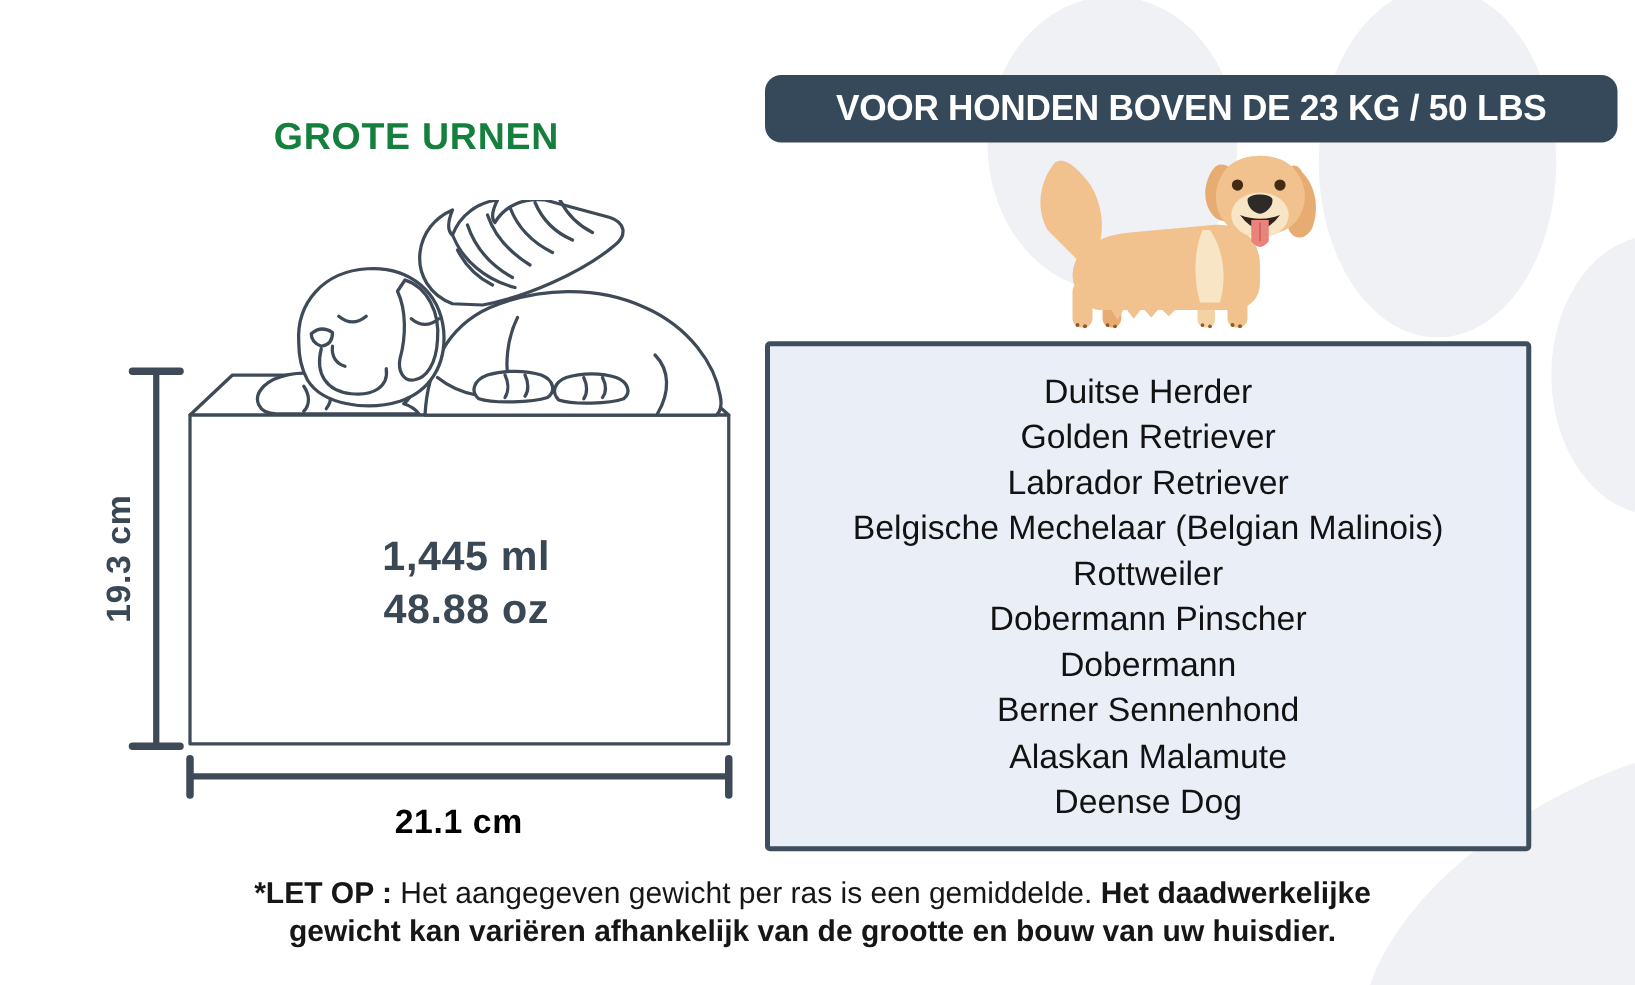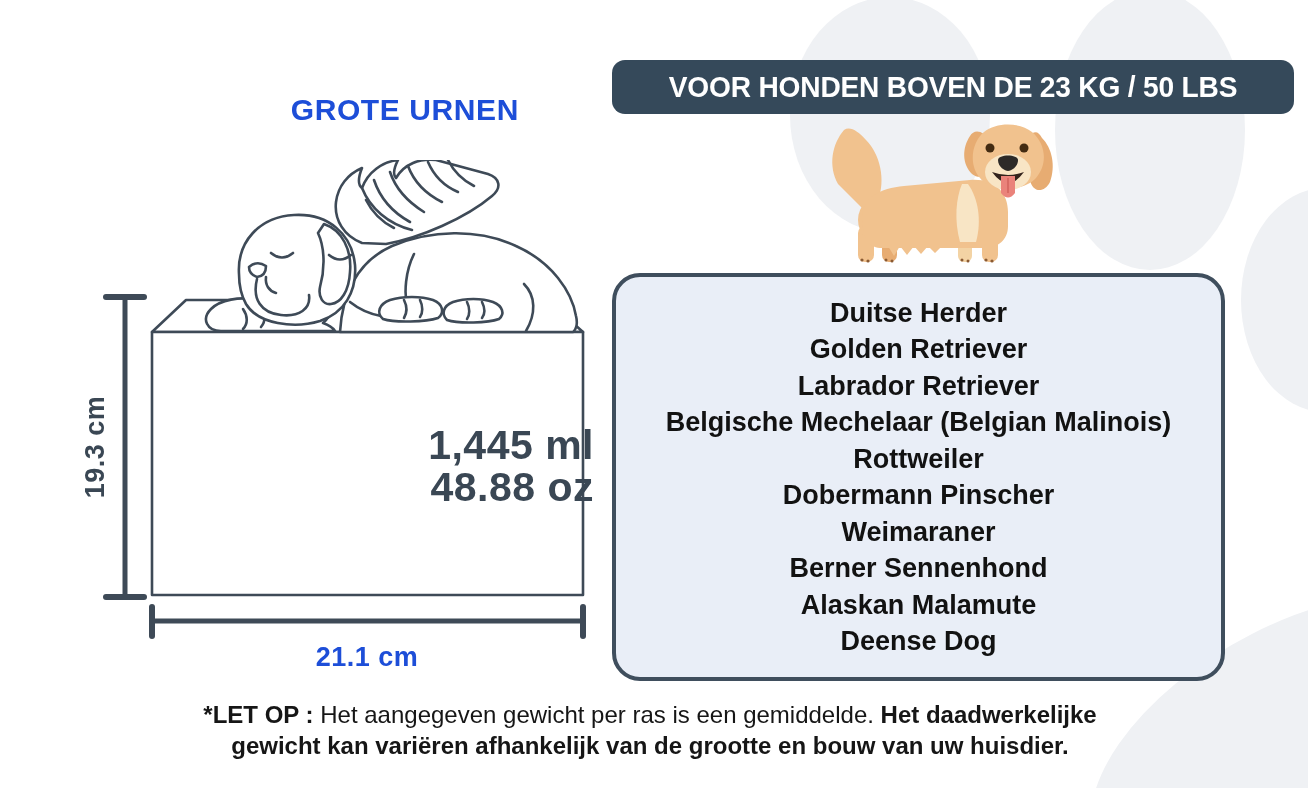--- a/index.html
+++ b/index.html
@@ -12,8 +12,8 @@
   #paw-watermark{left:0;top:0;width:1308px;height:788px;pointer-events:none;}
   
   .page-title{
-    left:219px;top:93px;width:300px;text-align:right;
-    font-size:30px;font-weight:bold;letter-spacing:.6px;color:#1d4ed8;
+    left:219px;top:93px;width:300px;text-align:left;
+    font-size:30px;font-weight:bold;letter-spacing:.6px;color:#15803d;
   }
   
   .banner{

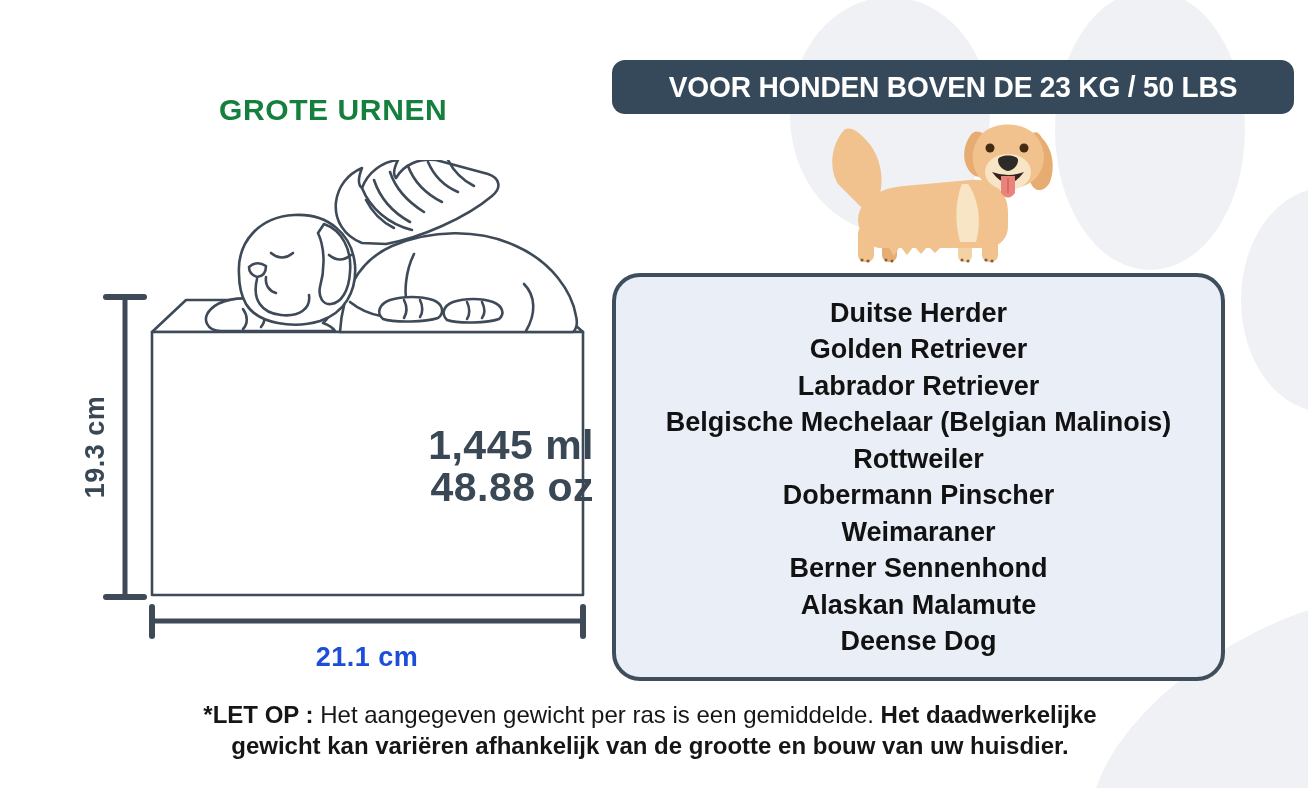--- a/index.html
+++ b/index.html
@@ -43,8 +43,8 @@
   
   .breed-box{
     left:612px;top:273px;width:613px;height:408px;box-sizing:border-box;
-    background:#E9EEF7;border:4px solid #3F4E5D;border-radius:28px;
-    display:flex;flex-direction:column;justify-content:center;align-items:center;font-weight:bold;
+    background:#E9EEF7;border:4px solid #3F4E5D;border-radius:4px;
+    display:flex;flex-direction:column;justify-content:center;align-items:center;
   }
   .breed-line{
     font-size:27px;line-height:36.5px;color:#121212;text-align:center;white-space:nowrap;

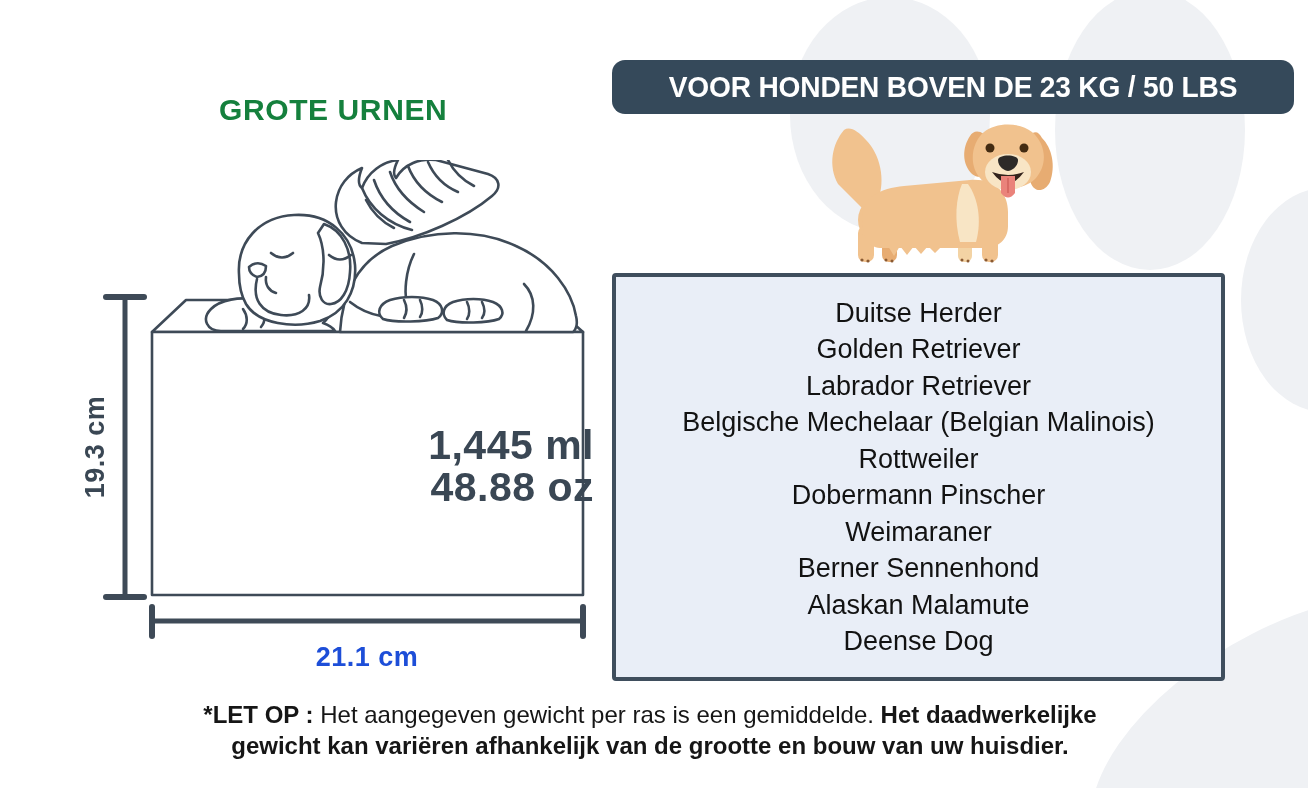--- a/index.html
+++ b/index.html
@@ -27,8 +27,8 @@
   
   #urn-diagram{left:85px;top:160px;width:520px;height:520px;}
   .capacity{
-    left:152px;top:424px;width:442px;text-align:right;
-    font-size:41px;line-height:42px;font-weight:bold;color:#3A4754;letter-spacing:.5px;
+    left:152px;top:424px;width:442px;text-align:center;
+    font-size:33px;line-height:42px;font-weight:bold;color:#3A4754;letter-spacing:.5px;
   }
   .dim-height{
     left:20px;top:427px;width:150px;height:40px;line-height:40px;text-align:center;

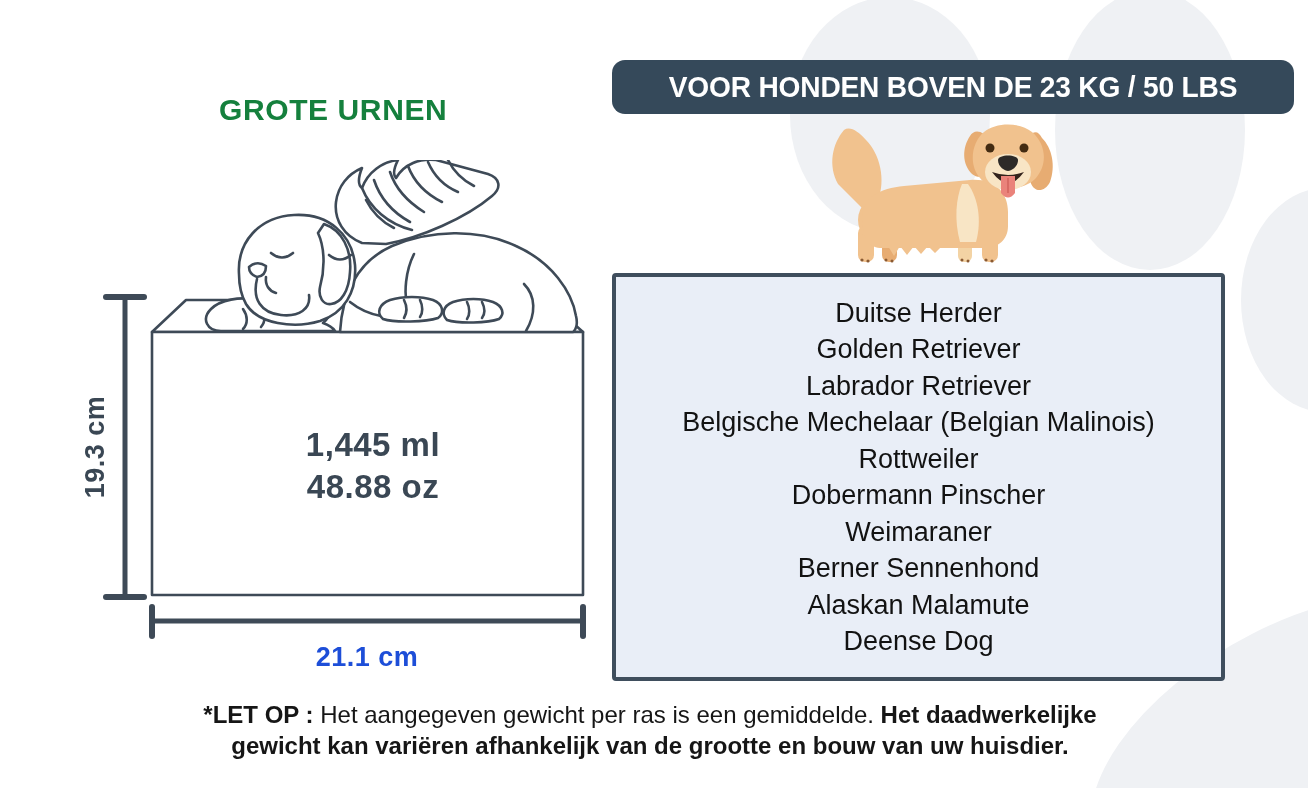--- a/index.html
+++ b/index.html
@@ -189,7 +189,7 @@
     <div class="breed-line">Belgische Mechelaar (Belgian Malinois)</div>
     <div class="breed-line">Rottweiler</div>
     <div class="breed-line">Dobermann Pinscher</div>
-    <div class="breed-line">Weimaraner</div>
+    <div class="breed-line">Dobermann</div>
     <div class="breed-line">Berner Sennenhond</div>
     <div class="breed-line">Alaskan Malamute</div>
     <div class="breed-line">Deense Dog</div>

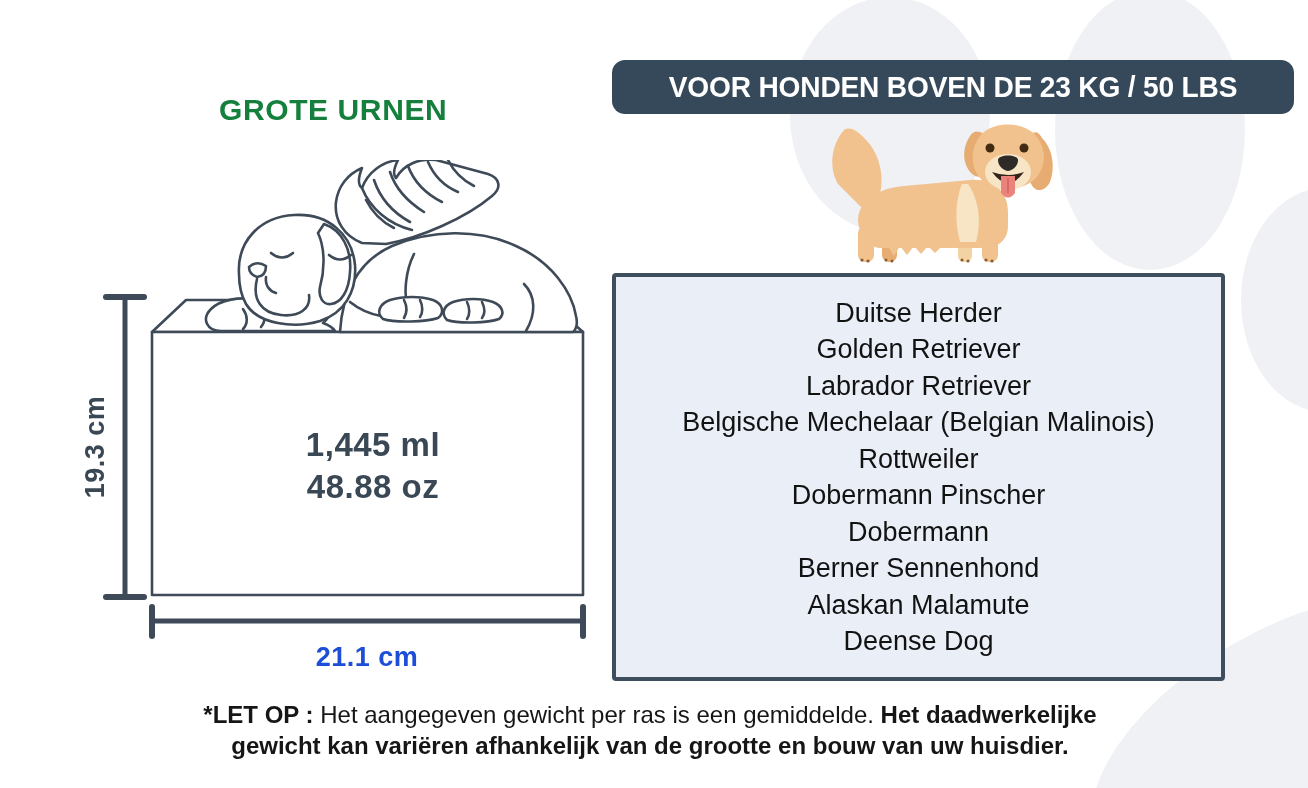--- a/index.html
+++ b/index.html
@@ -36,7 +36,7 @@
   }
   .dim-width{
     left:267px;top:642px;width:200px;text-align:center;
-    font-size:27px;font-weight:bold;color:#1d4ed8;letter-spacing:.5px;
+    font-size:27px;font-weight:bold;color:#000000;letter-spacing:.5px;
   }
   
   #retriever{left:822px;top:120px;width:245px;height:148px;}

